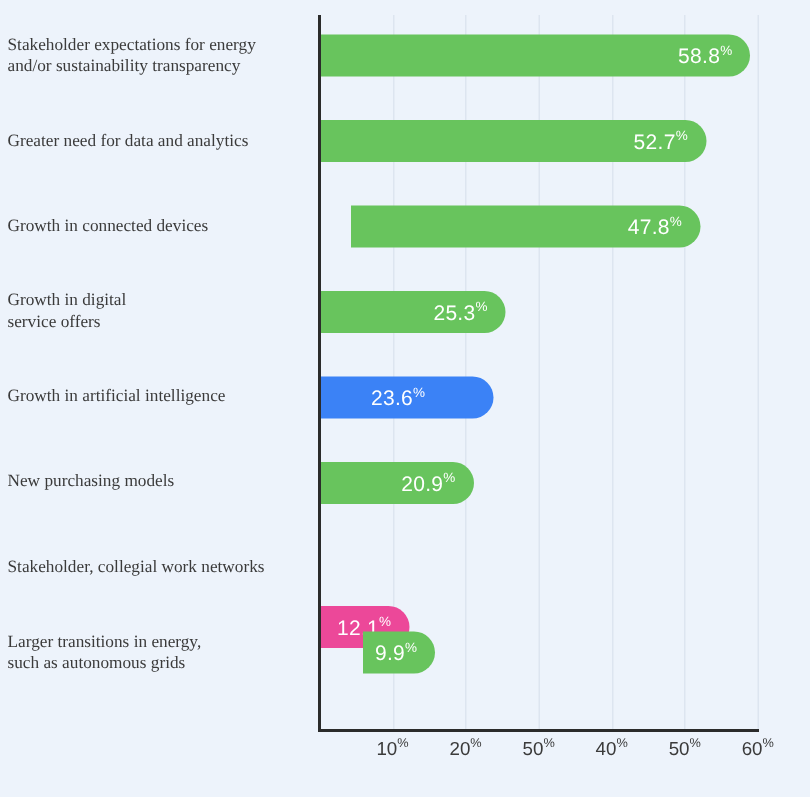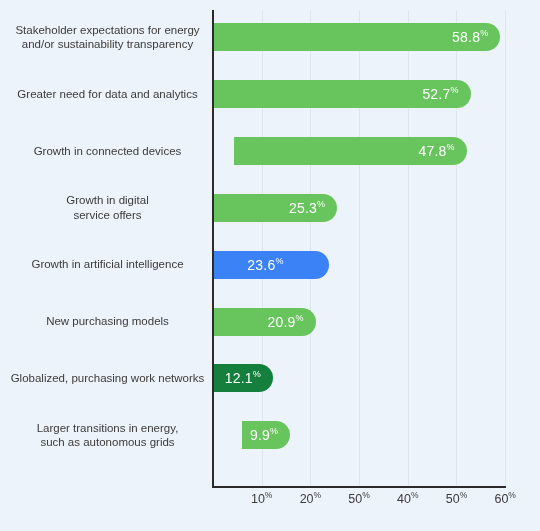--- a/index.html
+++ b/index.html
@@ -70,11 +70,12 @@
     position: absolute;
     right: 330px;   
     width: 205px;
-    text-align: center;
+    text-align: left;
     font-size: 11.5px;
     line-height: 14.5px;
     color: #3b3b3b;
     white-space: pre-line;
+    font-family: Liberation Serif, serif;
   }
 
   .bar-wrap {

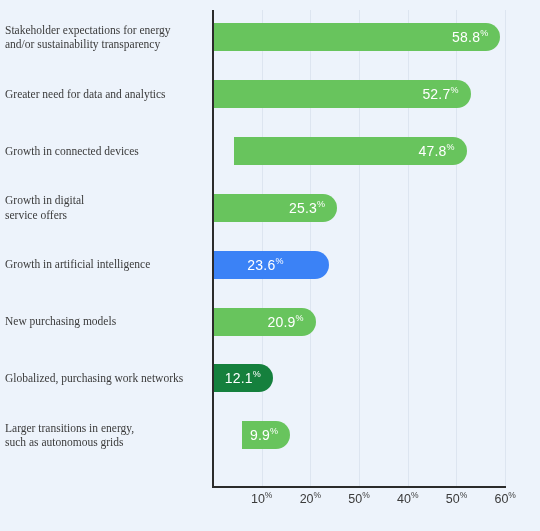--- a/index.html
+++ b/index.html
@@ -193,7 +193,7 @@
         </div>
       </div>
       <div class="row" style="top: 364.4px;">
-        <div class="cat-label">Globalized, purchasing work networks</div>
+        <div class="cat-label">Stakeholder, collegial work networks</div>
         <div class="bar-wrap" style="width: 58.927px;">
           <div class="bar" style="background: #15803d; width: 100%;">
             <span class="bar-value"><span>12.1</span><span class="pct">%</span></span>

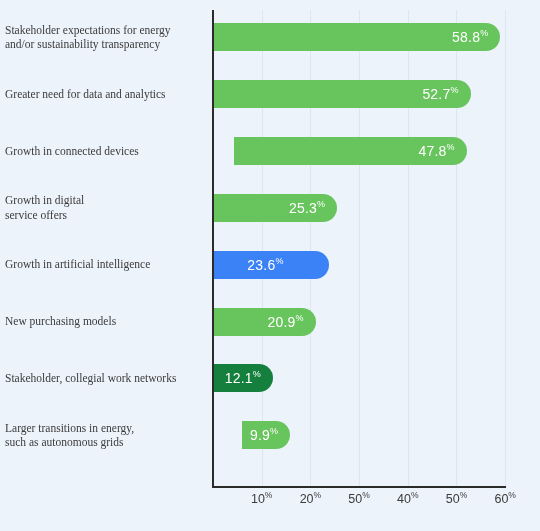--- a/index.html
+++ b/index.html
@@ -195,7 +195,7 @@
       <div class="row" style="top: 364.4px;">
         <div class="cat-label">Stakeholder, collegial work networks</div>
         <div class="bar-wrap" style="width: 58.927px;">
-          <div class="bar" style="background: #15803d; width: 100%;">
+          <div class="bar" style="background: #ec4899; width: 100%; margin-top: 40px;">
             <span class="bar-value"><span>12.1</span><span class="pct">%</span></span>
           </div>
         </div>

